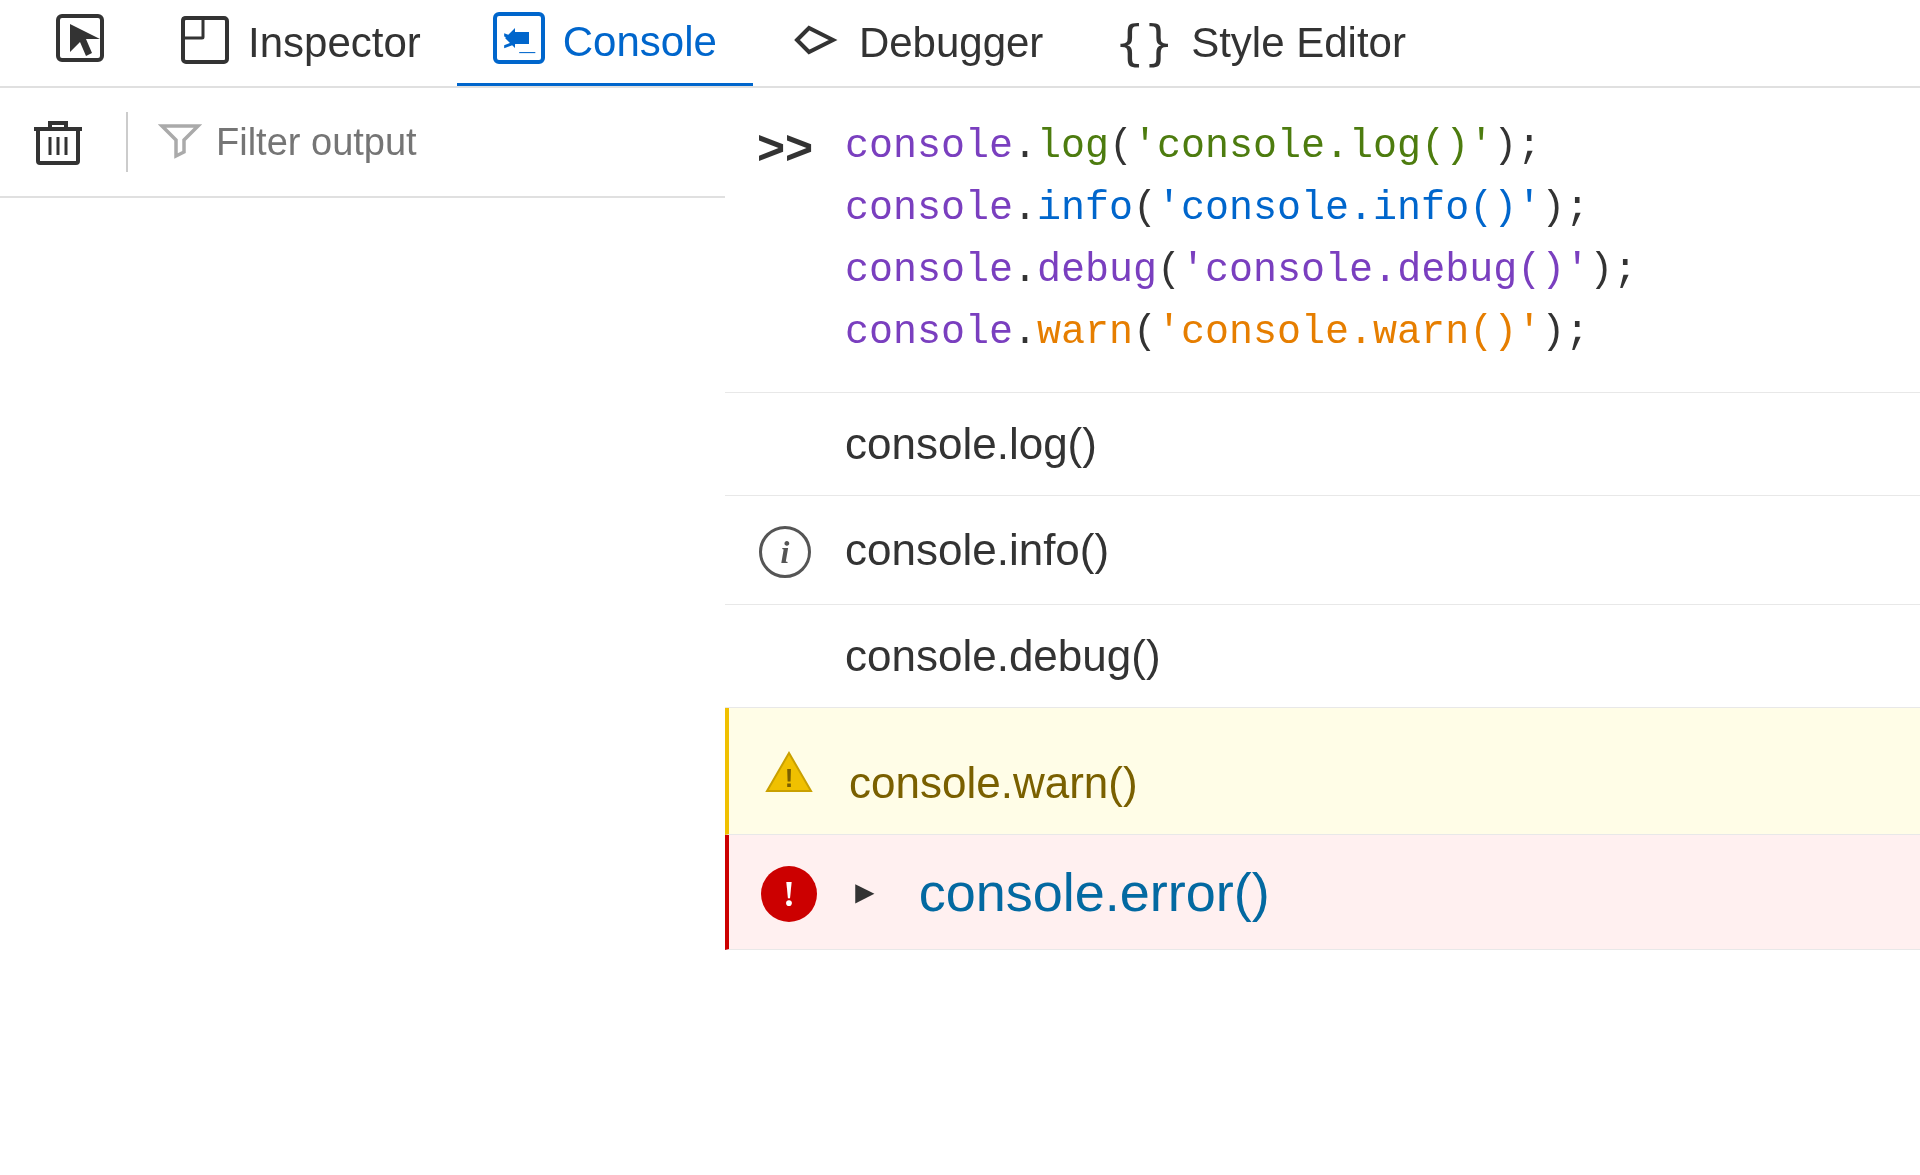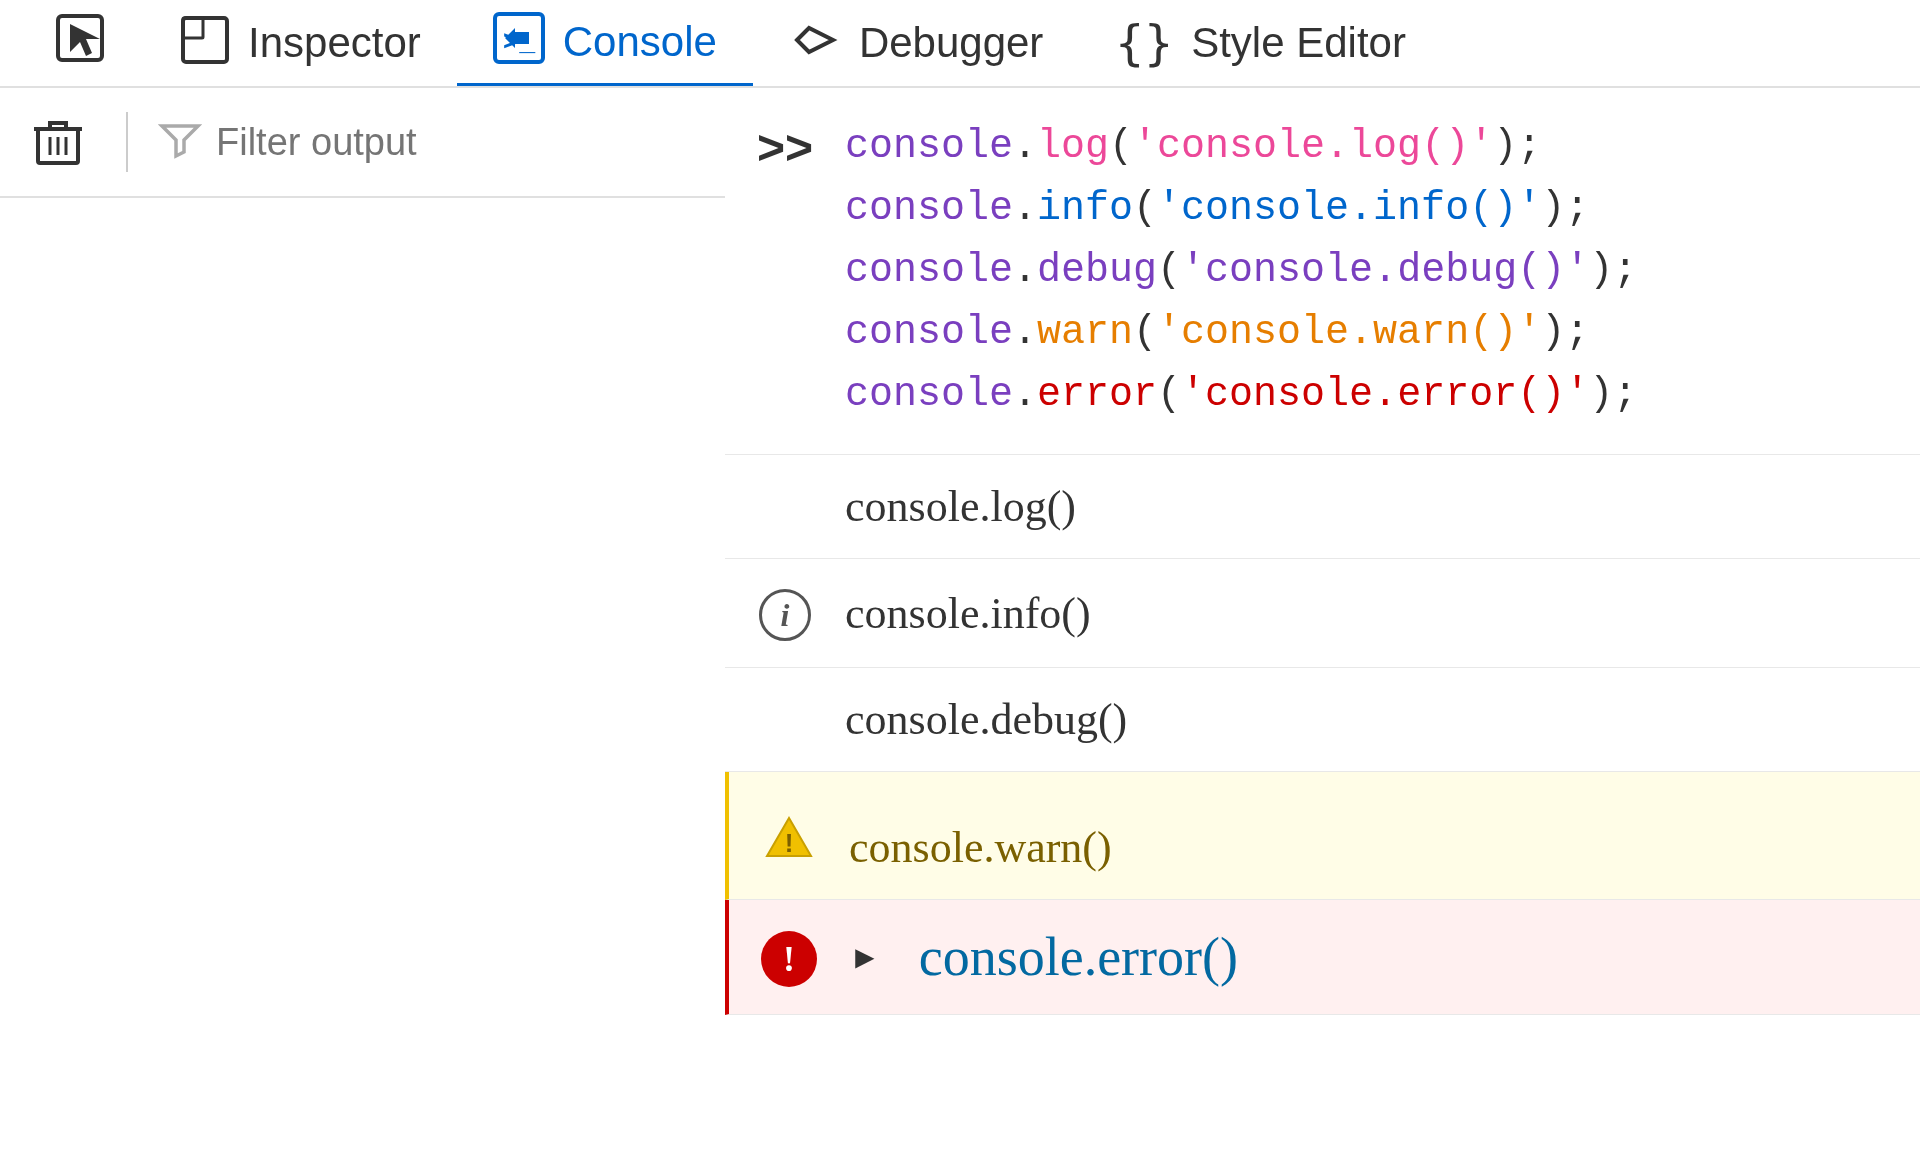--- a/index.html
+++ b/index.html
@@ -136,7 +136,7 @@
 
     
     .c-purple { color: #7a3fbf; }
-    .c-green  { color: #ec4899; }
+    .c-green  { color: #4d7c0f; }
     .c-blue   { color: #0066cc; }
     .c-orange { color: #e67e00; }
     .c-red    { color: #cc0000; }

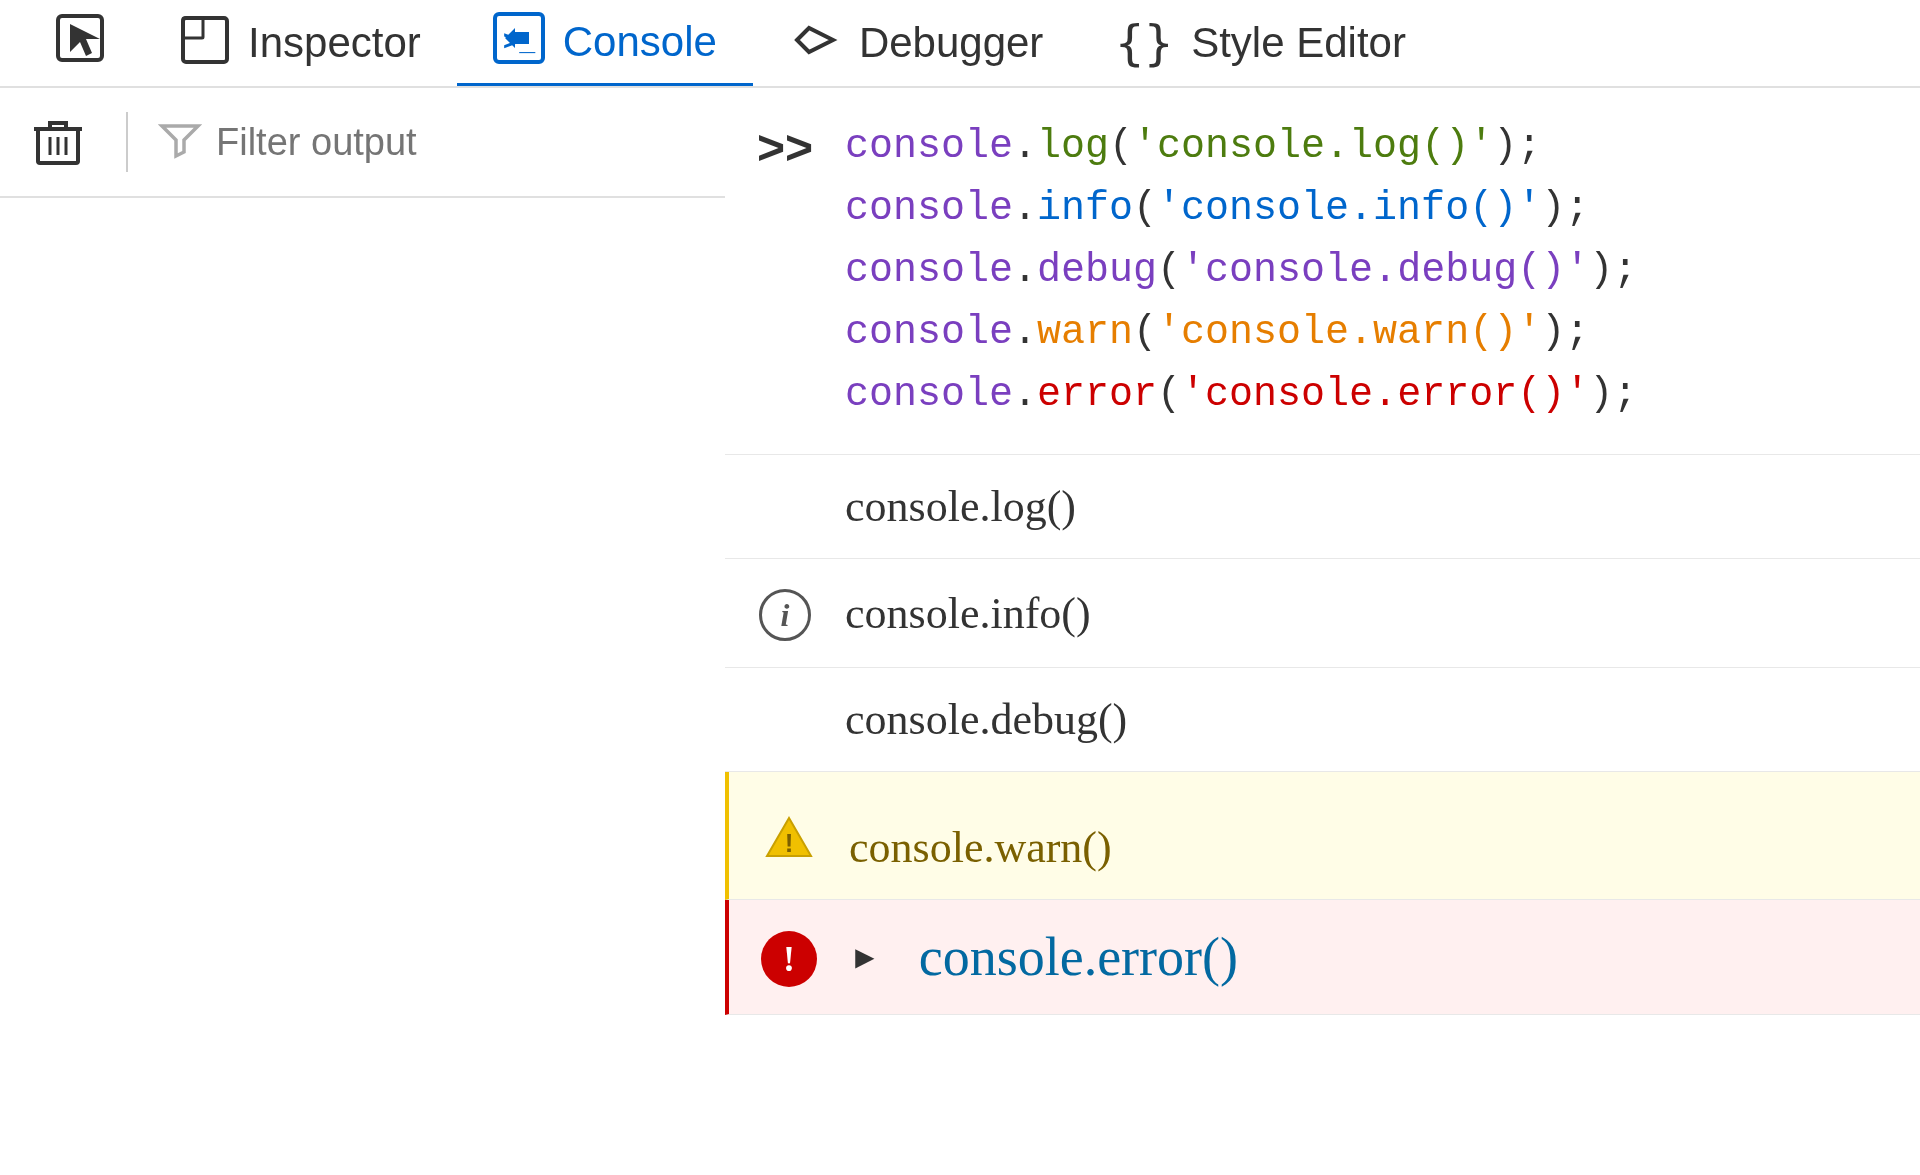--- a/index.html
+++ b/index.html
@@ -326,9 +326,6 @@
         <div>
           <span class="c-purple">console</span><span class="c-dark">.</span><span class="c-orange">warn</span><span class="c-dark">(</span><span class="c-orange">'console.warn()'</span><span class="c-dark">);</span>
         </div>
-        <div>
-          <span class="c-purple">console</span><span class="c-dark">.</span><span class="c-red">error</span><span class="c-dark">(</span><span class="c-red">'console.error()'</span><span class="c-dark">);</span>
-        </div>
       </div>
     </div>
 

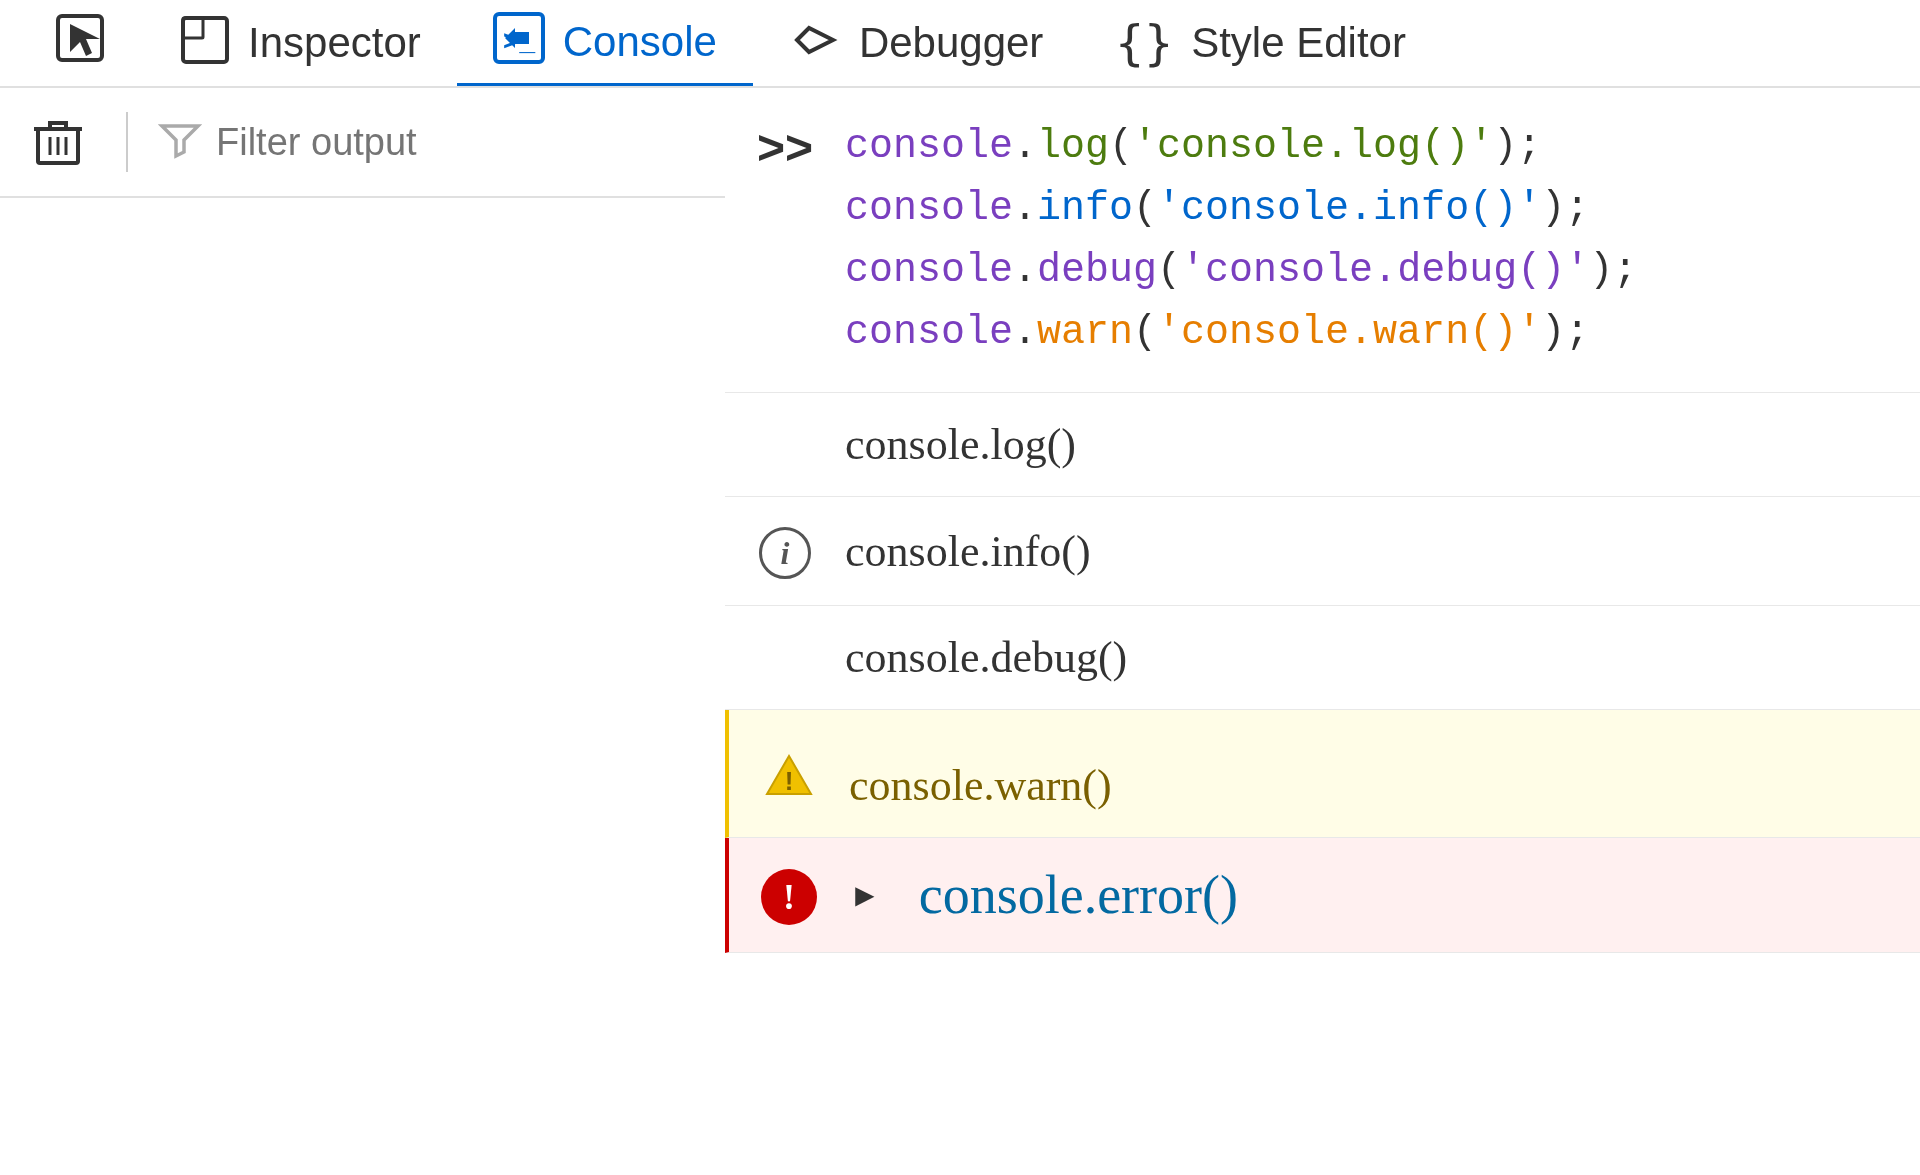--- a/index.html
+++ b/index.html
@@ -162,7 +162,7 @@
     }
 
     .output-text {
-      font-family: Liberation Serif, serif;
+      font-family: Liberation Sans, sans-serif;
       font-size: 44px;
       color: #333;
     }

